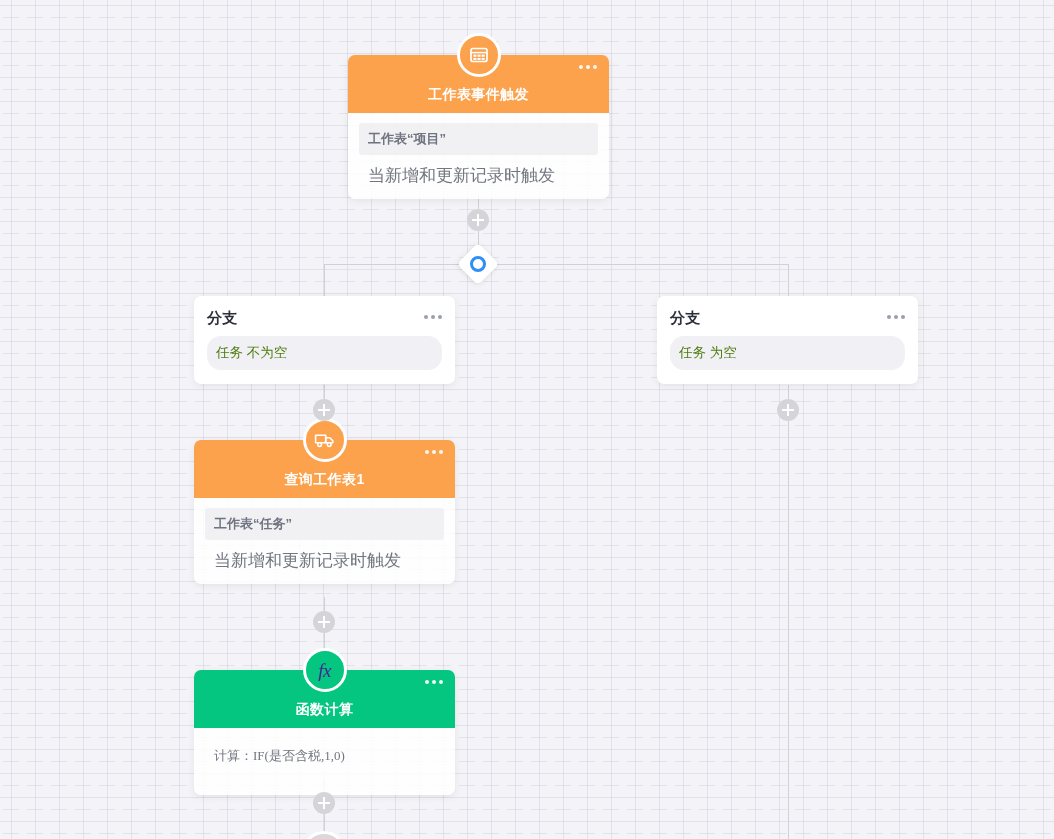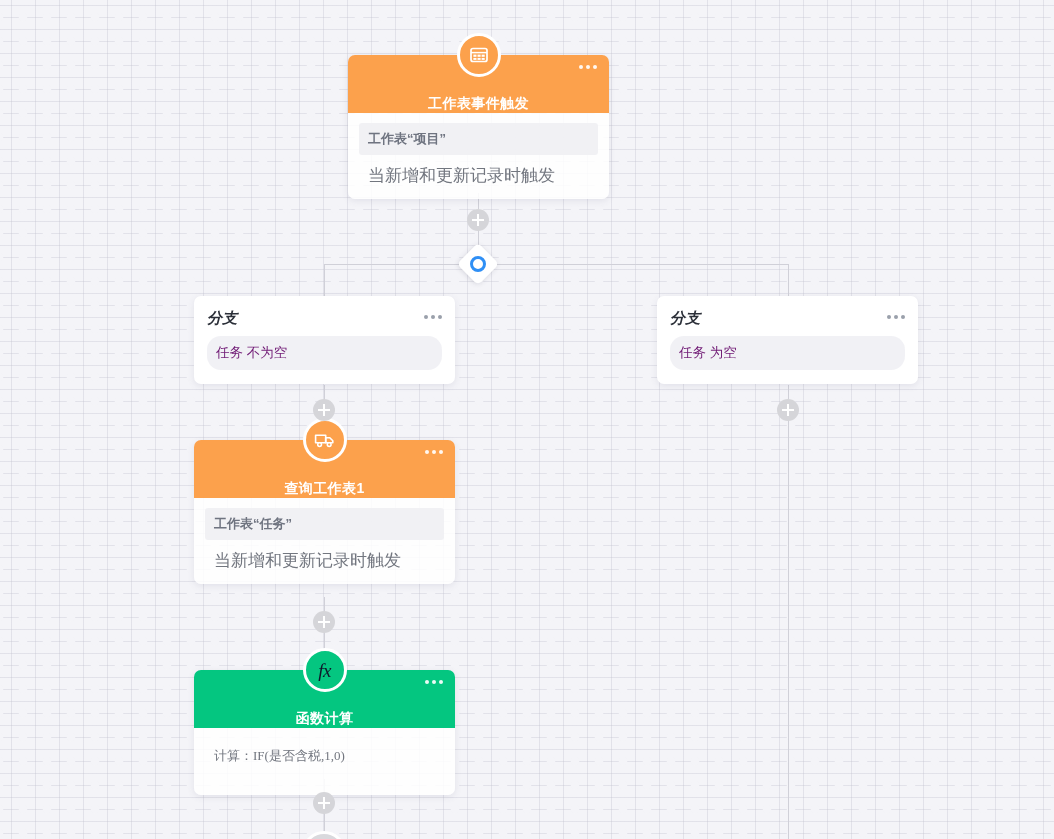--- a/index.html
+++ b/index.html
@@ -94,6 +94,7 @@
     display: flex;
     align-items: flex-end;
     justify-content: center;
+    padding-bottom: 9px;
     text-align: center;
   }
   .node-header.orange { background: #fca14c; }

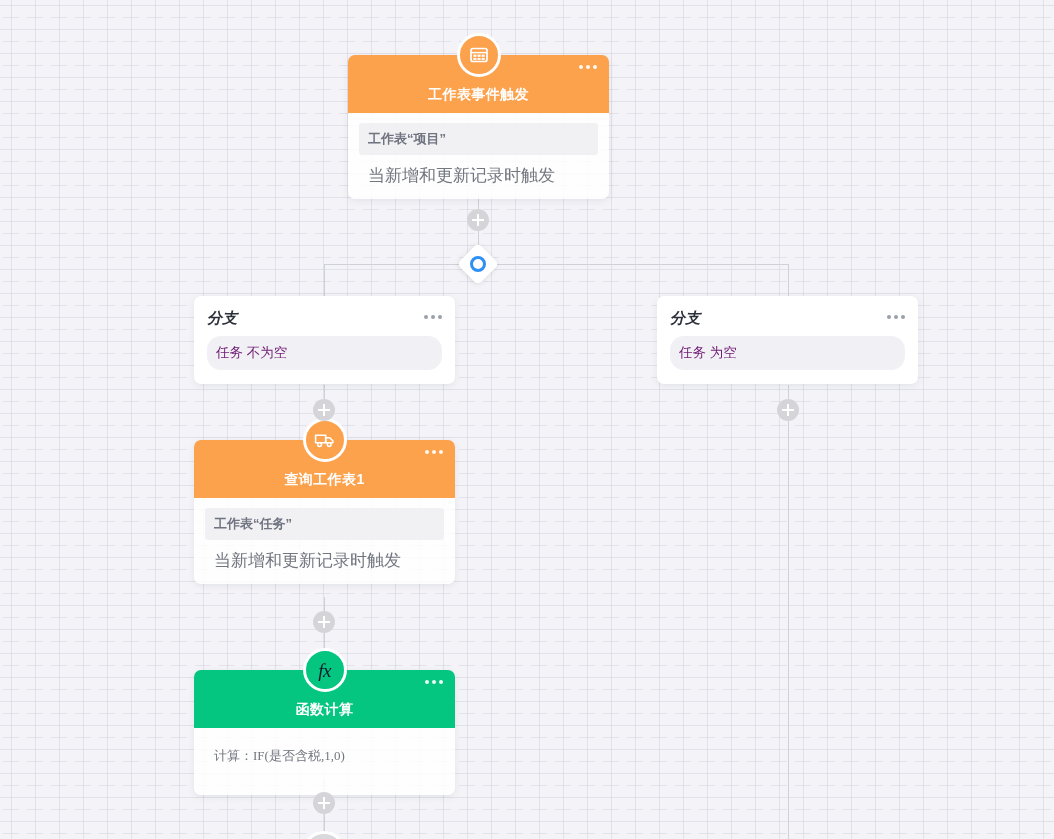--- a/index.html
+++ b/index.html
@@ -187,7 +187,6 @@
   .branch-head {
     position: relative;
     height: 24px;
-    font-style: italic;
   }
   .branch-title {
     font-size: 15px;

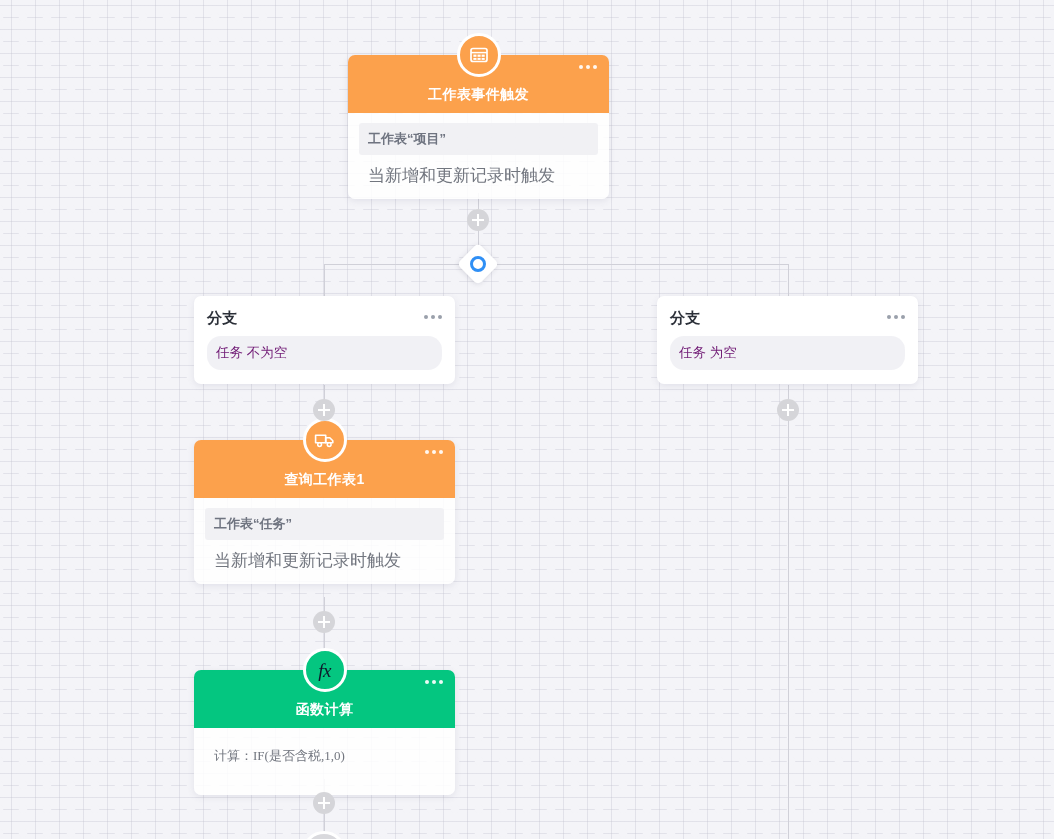--- a/index.html
+++ b/index.html
@@ -211,7 +211,7 @@
     border-radius: 14px;
     padding: 8px 9px;
     font-size: 13.5px;
-    color: #701a75;
+    color: #4d7c0f;
     white-space: nowrap;
   }
   .branch-pad { height: 14px; }

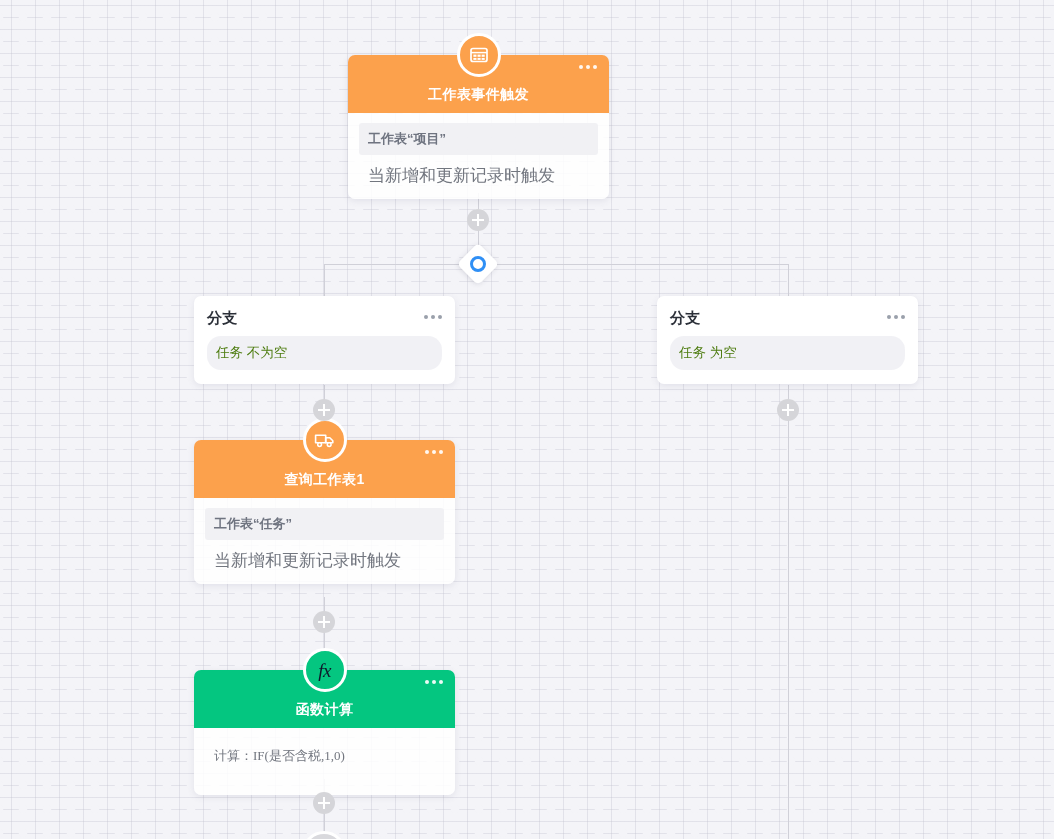--- a/index.html
+++ b/index.html
@@ -165,7 +165,7 @@
   .node-badge.green  { background: #04c680; }
   .node-badge svg { display: block; }
   .badge-fx {
-    color: #0f172a;
+    color: #4c1d95;
     font-size: 19px;
     font-family: "Liberation Serif", serif;
     font-style: italic;

